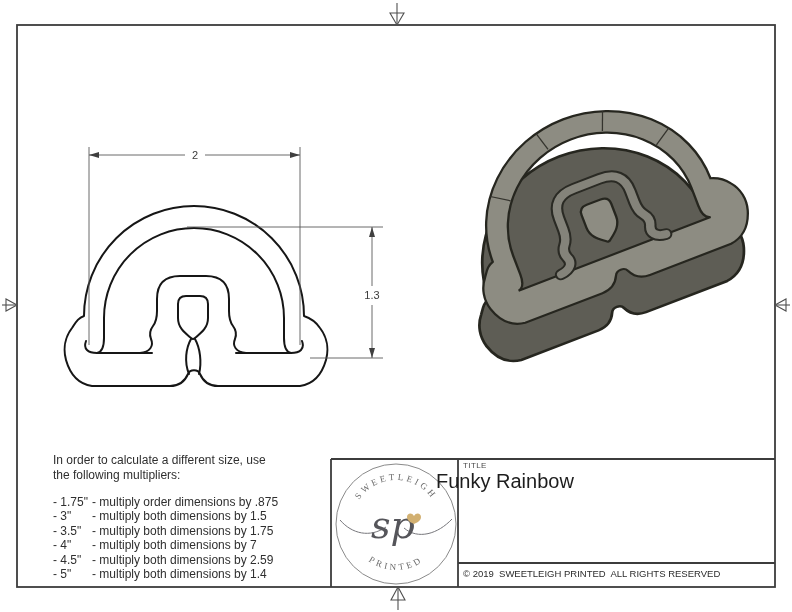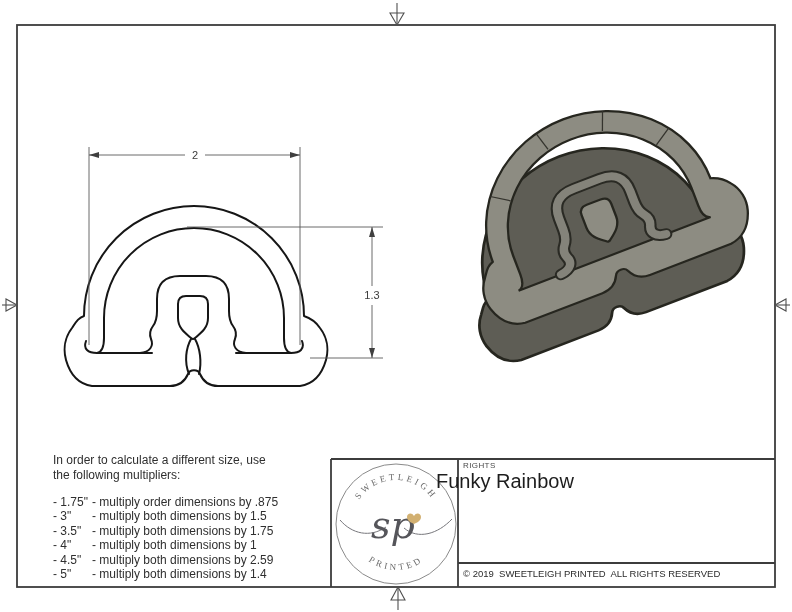--- a/index.html
+++ b/index.html
@@ -169,7 +169,7 @@
       <span class="size">- 5"</span><span>- multiply both dimensions by 1.4</span></div>
   </div>
 
-  <div id="title-label">RIGHTS</div>
+  <div id="title-label">TITLE</div>
   <div id="title-text">Funky Rainbow</div>
   <div id="copyright">© 2019  SWEETLEIGH PRINTED  ALL RIGHTS RESERVED</div>
 

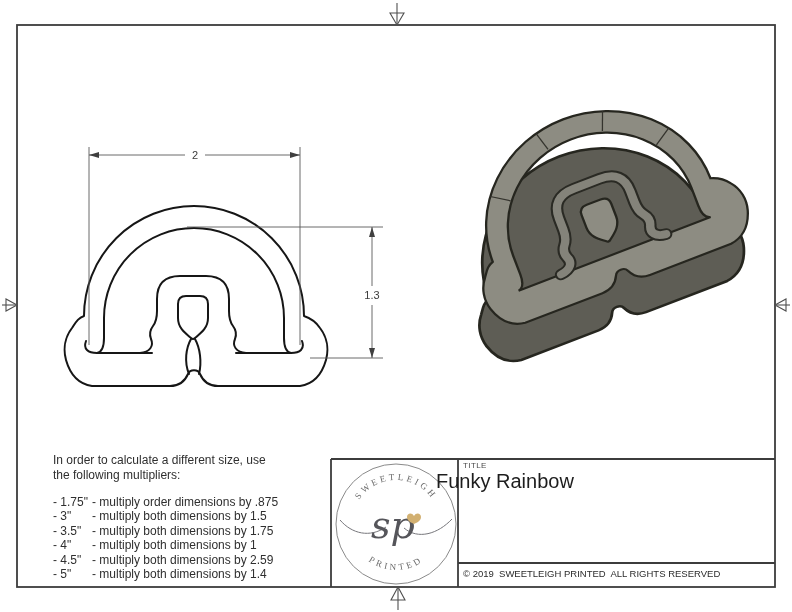--- a/index.html
+++ b/index.html
@@ -162,7 +162,7 @@
     <div class="mrow">
       <span class="size">- 3.5"</span><span>- multiply both dimensions by 1.75</span></div>
     <div class="mrow">
-      <span class="size">- 4"</span><span>- multiply both dimensions by 1</span></div>
+      <span class="size">- 4"</span><span>- multiply both dimensions by 7</span></div>
     <div class="mrow">
       <span class="size">- 4.5"</span><span>- multiply both dimensions by 2.59</span></div>
     <div class="mrow">

